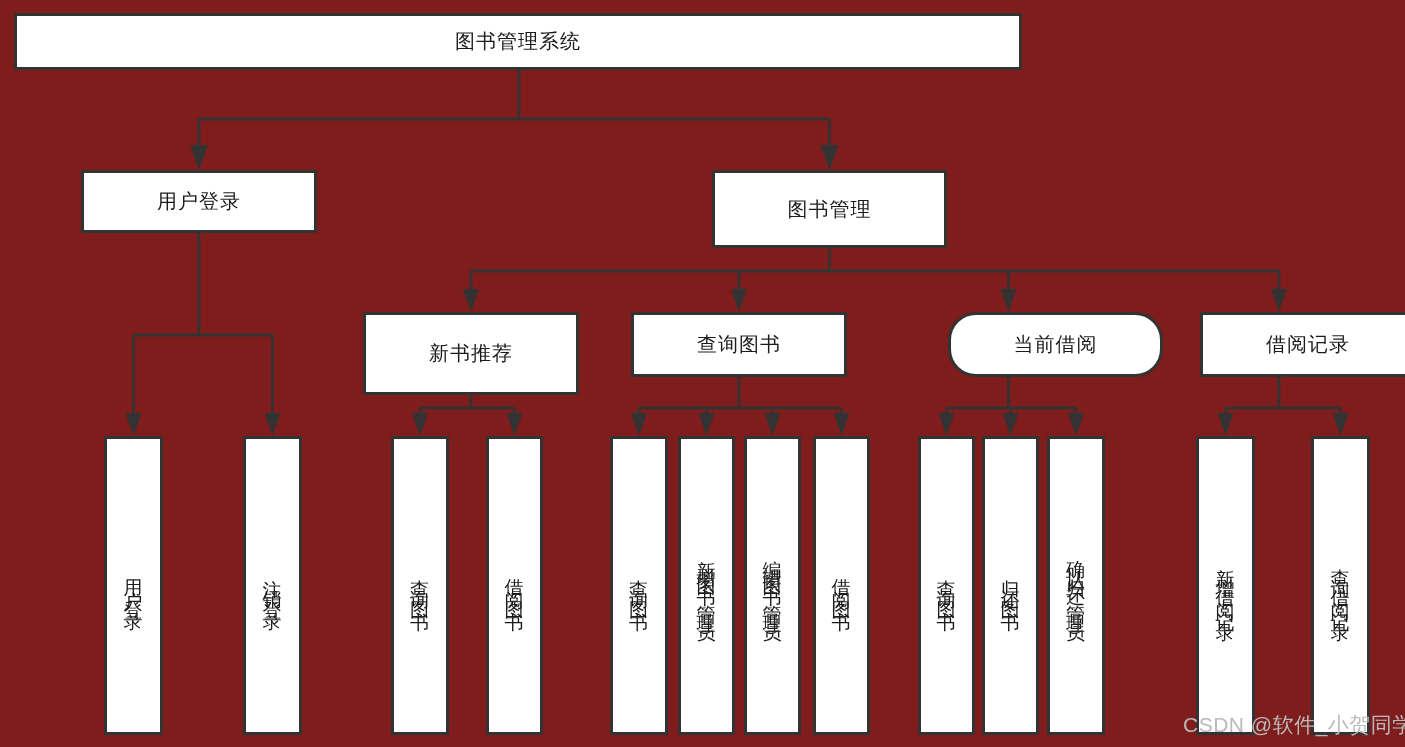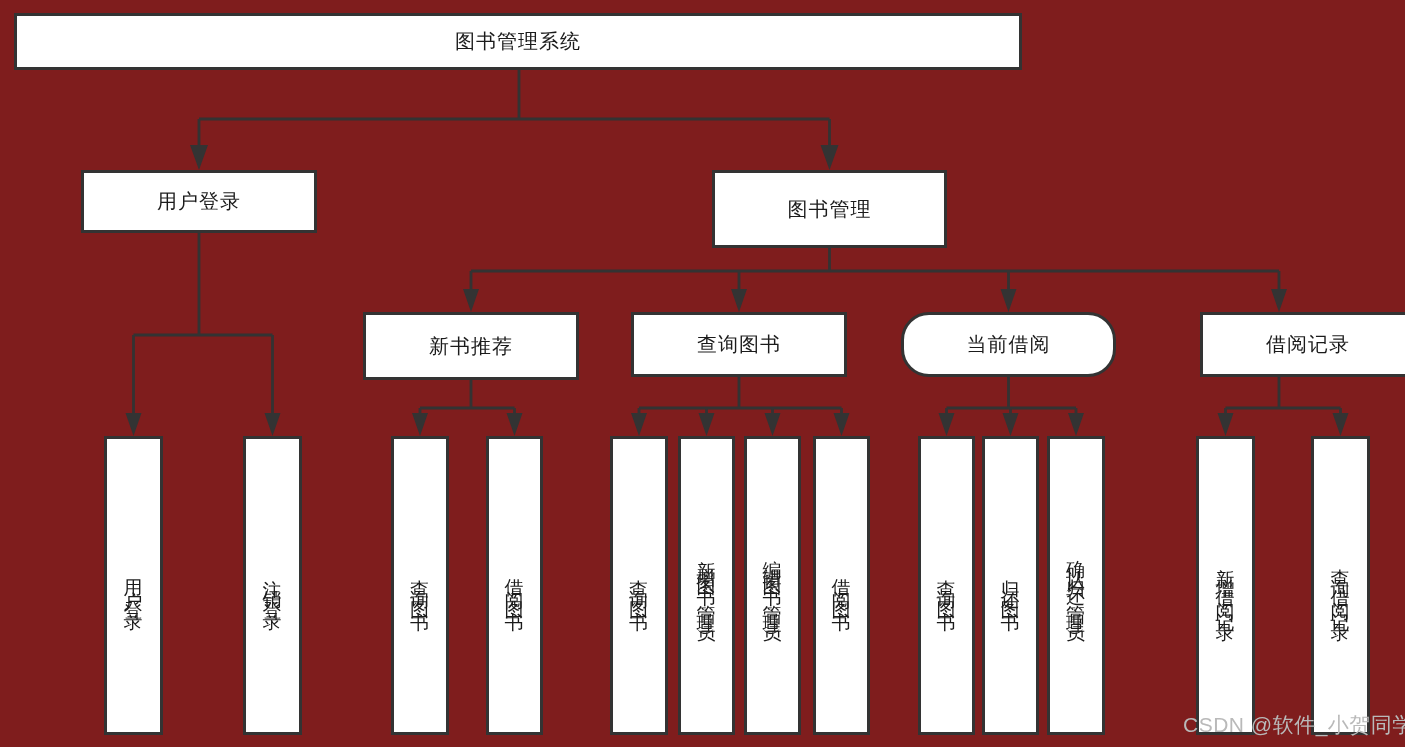--- a/index.html
+++ b/index.html
@@ -77,7 +77,7 @@
   <div class="box hnode" style="left:81px;top:170px;width:236px;height:63px;">用户登录</div>
   <div class="box hnode" style="left:712px;top:170px;width:235px;height:78px;font-family:Liberation Mono, monospace;">图书管理</div>
 
-  <div class="box hnode" style="left:363px;top:312px;width:216px;height:68px;">新书推荐</div>
+  <div class="box hnode" style="left:363px;top:312px;width:216px;height:83px;">新书推荐</div>
   <div class="box hnode" style="left:631px;top:312px;width:216px;height:65px;">查询图书</div>
   <div class="box hnode" style="left:901px;top:312px;width:215px;height:65px;border-radius:28px;">当前借阅</div>
   <div class="box hnode" style="left:1171px;top:312px;width:216px;height:65px;margin-left:29px;">借阅记录</div>

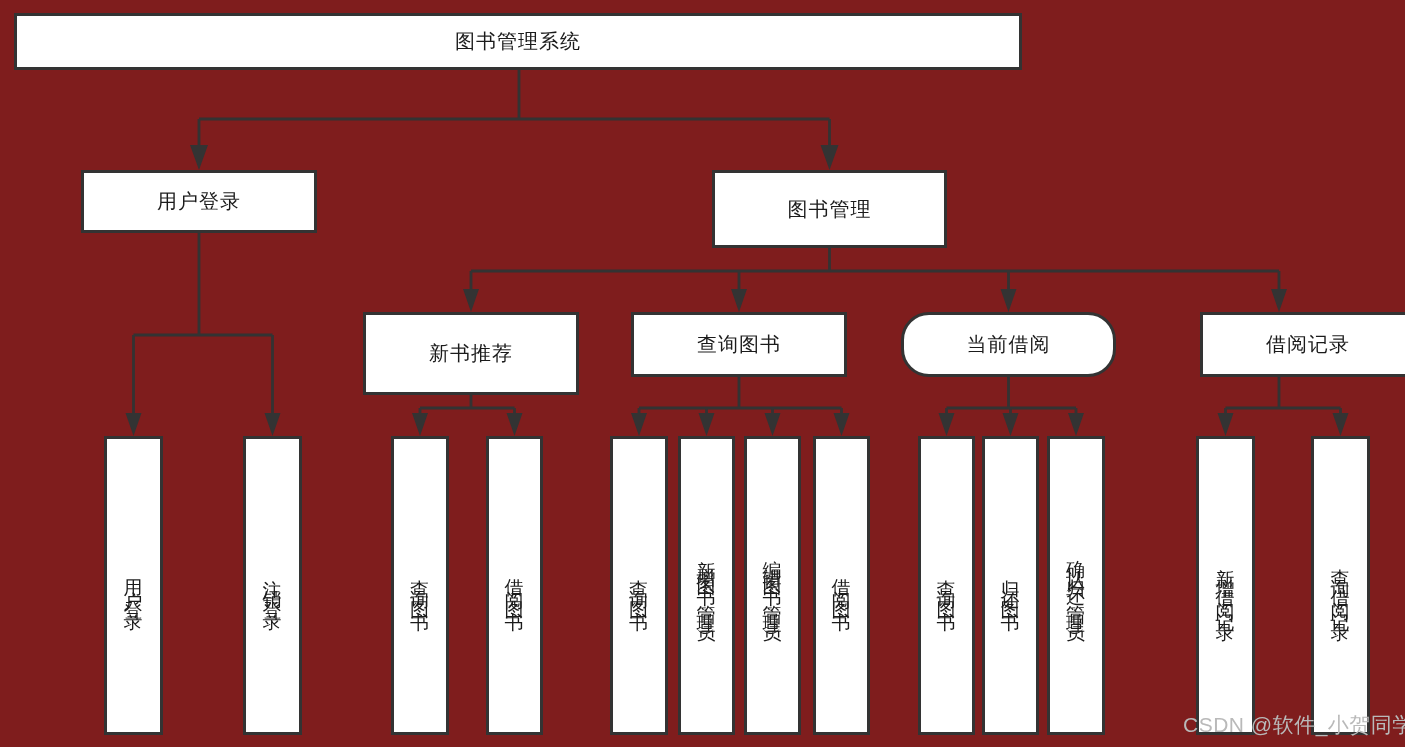--- a/index.html
+++ b/index.html
@@ -79,7 +79,7 @@
 
   <div class="box hnode" style="left:363px;top:312px;width:216px;height:83px;">新书推荐</div>
   <div class="box hnode" style="left:631px;top:312px;width:216px;height:65px;">查询图书</div>
-  <div class="box hnode" style="left:901px;top:312px;width:215px;height:65px;border-radius:28px;">当前借阅</div>
+  <div class="box hnode" style="left:948px;top:312px;width:215px;height:65px;border-radius:28px;">当前借阅</div>
   <div class="box hnode" style="left:1171px;top:312px;width:216px;height:65px;margin-left:29px;">借阅记录</div>
 
   <div class="box leaf" style="left:104px;top:436px;width:59px;height:299px;">用户登录</div>

